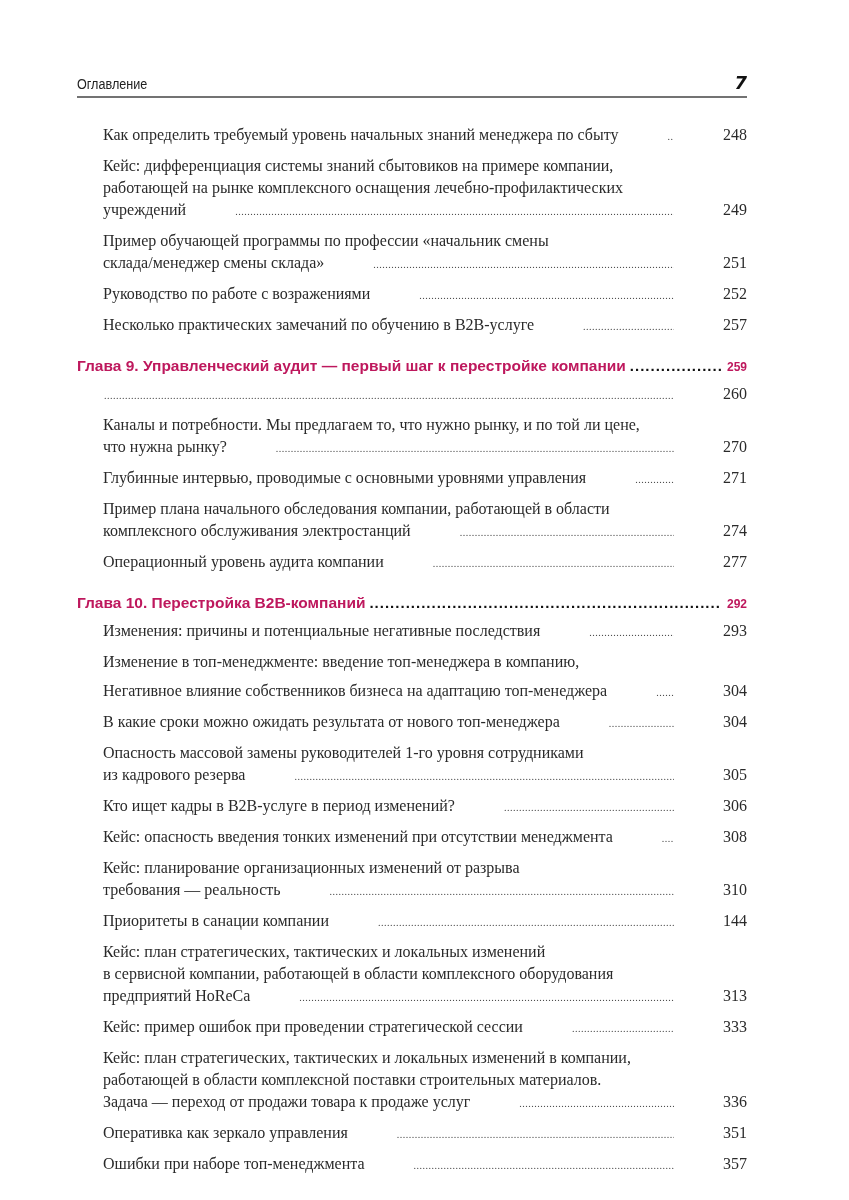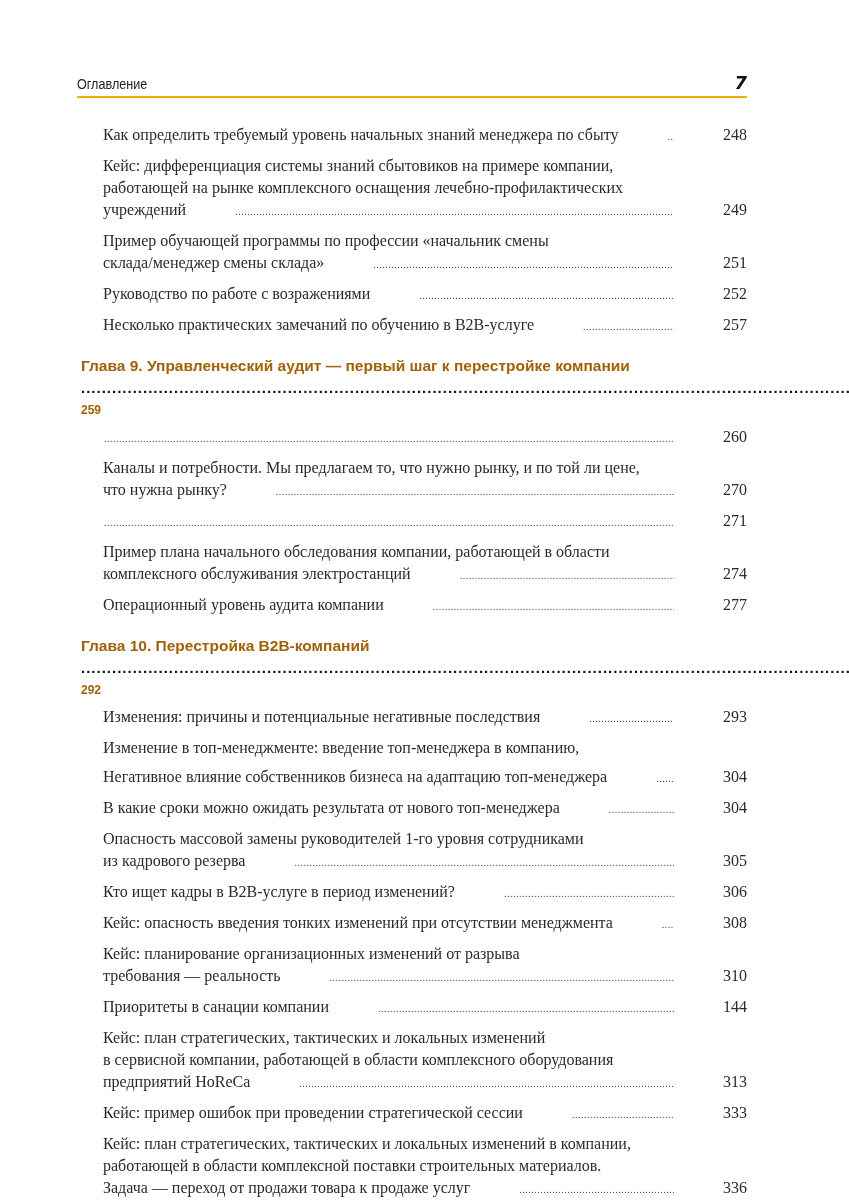--- a/index.html
+++ b/index.html
@@ -5,7 +5,7 @@
   html, body { margin: 0; padding: 0; background: #ffffff; }
   body { width: 849px; height: 1200px; position: relative; overflow: hidden; }
   .page { position: absolute; left: 77px; top: 0; width: 670px; color: #1a1a1a; }
-  .running-head { position: absolute; top: 74px; left: 0; width: 670px; height: 22px; border-bottom: 2px solid #eab308; }
+  .running-head { position: absolute; top: 74px; left: 0; width: 670px; height: 22px; border-bottom: 2px solid #737373; }
   .running-title { position: absolute; left: 0; top: 2px; font-family: "Liberation Sans", sans-serif; font-size: 14px; color: #222; transform: scaleX(0.9); transform-origin: left; }
   .folio { position: absolute; right: 0; top: -2px; font-family: "DejaVu Sans", sans-serif; font-size: 18px; font-weight: bold; font-style: italic; color: #111; }
   .toc { position: absolute; left: 0; top: 124px; width: 670px; }

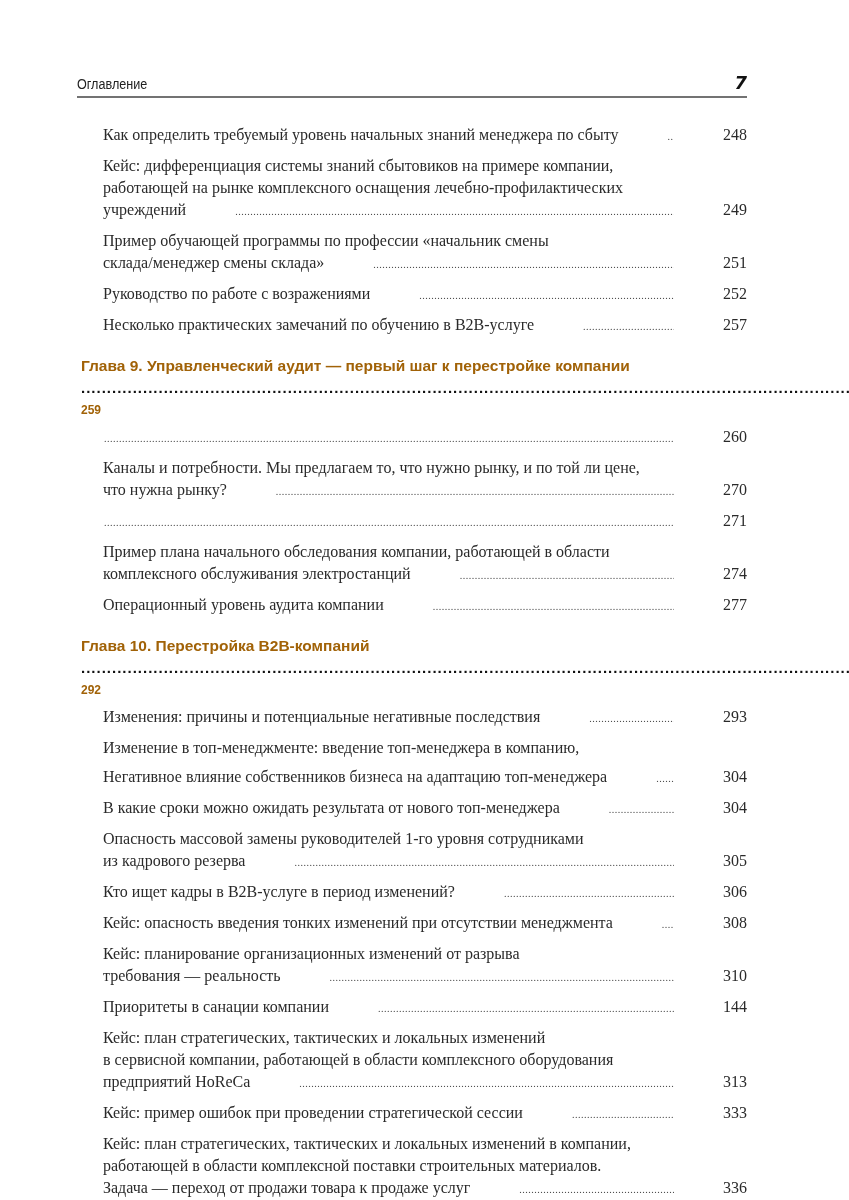--- a/index.html
+++ b/index.html
@@ -16,7 +16,7 @@
   .dots { flex: 1; overflow: hidden; white-space: nowrap; margin: 0 1px; font-size: 10px; letter-spacing: 0.5px; color: #444; }
   .dots::before { content: "................................................................................................................................................................................................................................................................"; }
   .pg { white-space: nowrap; }
-  .chapter { display: flex; align-items: baseline; font-family: "Liberation Sans", sans-serif; font-weight: bold; font-size: 15.5px; line-height: 22px; color: #a16207; margin-top: 17px; margin-bottom: 5px; flex-direction: column; }
+  .chapter { display: flex; align-items: baseline; font-family: "Liberation Sans", sans-serif; font-weight: bold; font-size: 15.5px; line-height: 22px; color: #be185d; margin-top: 17px; margin-bottom: 5px; }
   .chapter .txt { white-space: nowrap; transform-origin: left; }
   .chapter .dots { font-size: 15px; letter-spacing: 1px; color: #111; margin: 0 6px 0 4px; }
   .chapter .pg { font-size: 12px; }

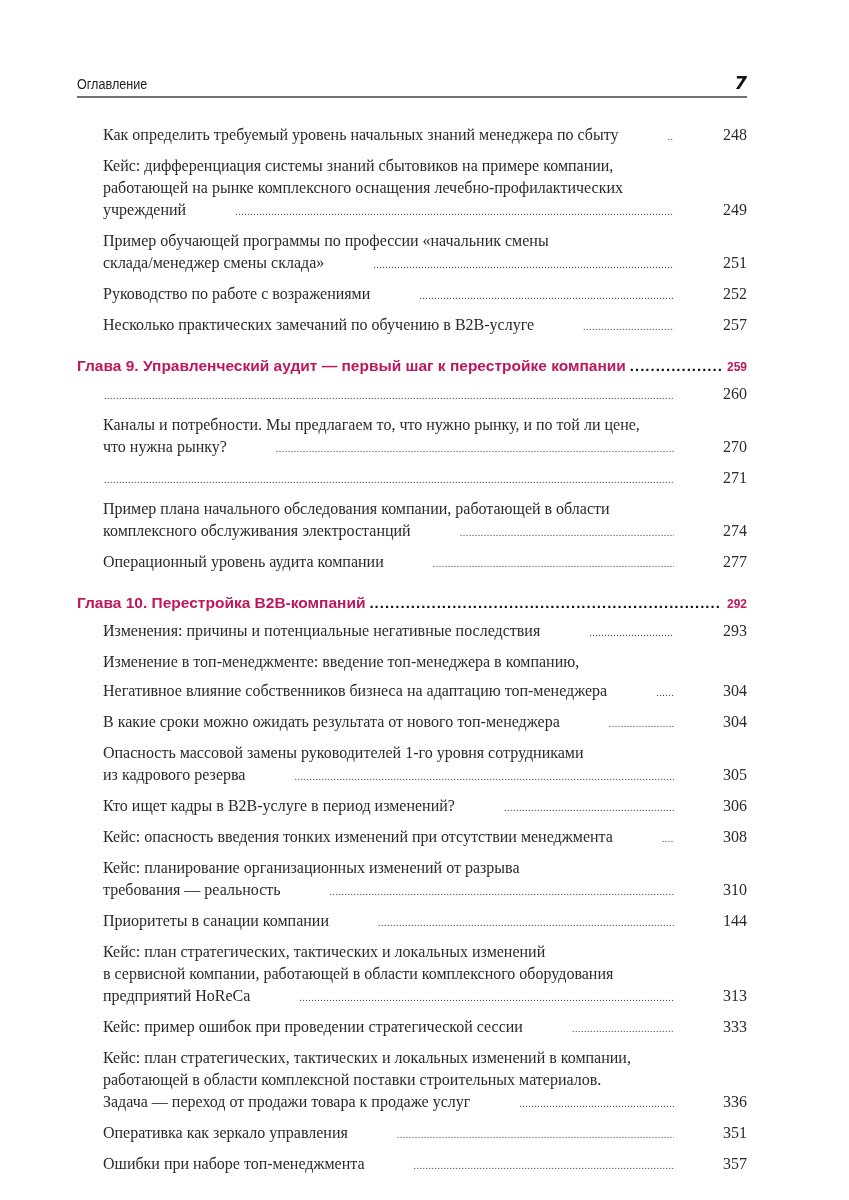--- a/index.html
+++ b/index.html
@@ -91,6 +91,7 @@
       </div>
       <div class="entry">
         <div class="last">
+          <span class="txt">Глубинные интервью, проводимые с основными уровнями управления</span>
           <span class="dots"></span>
           <span class="pg">271</span>
         </div>

